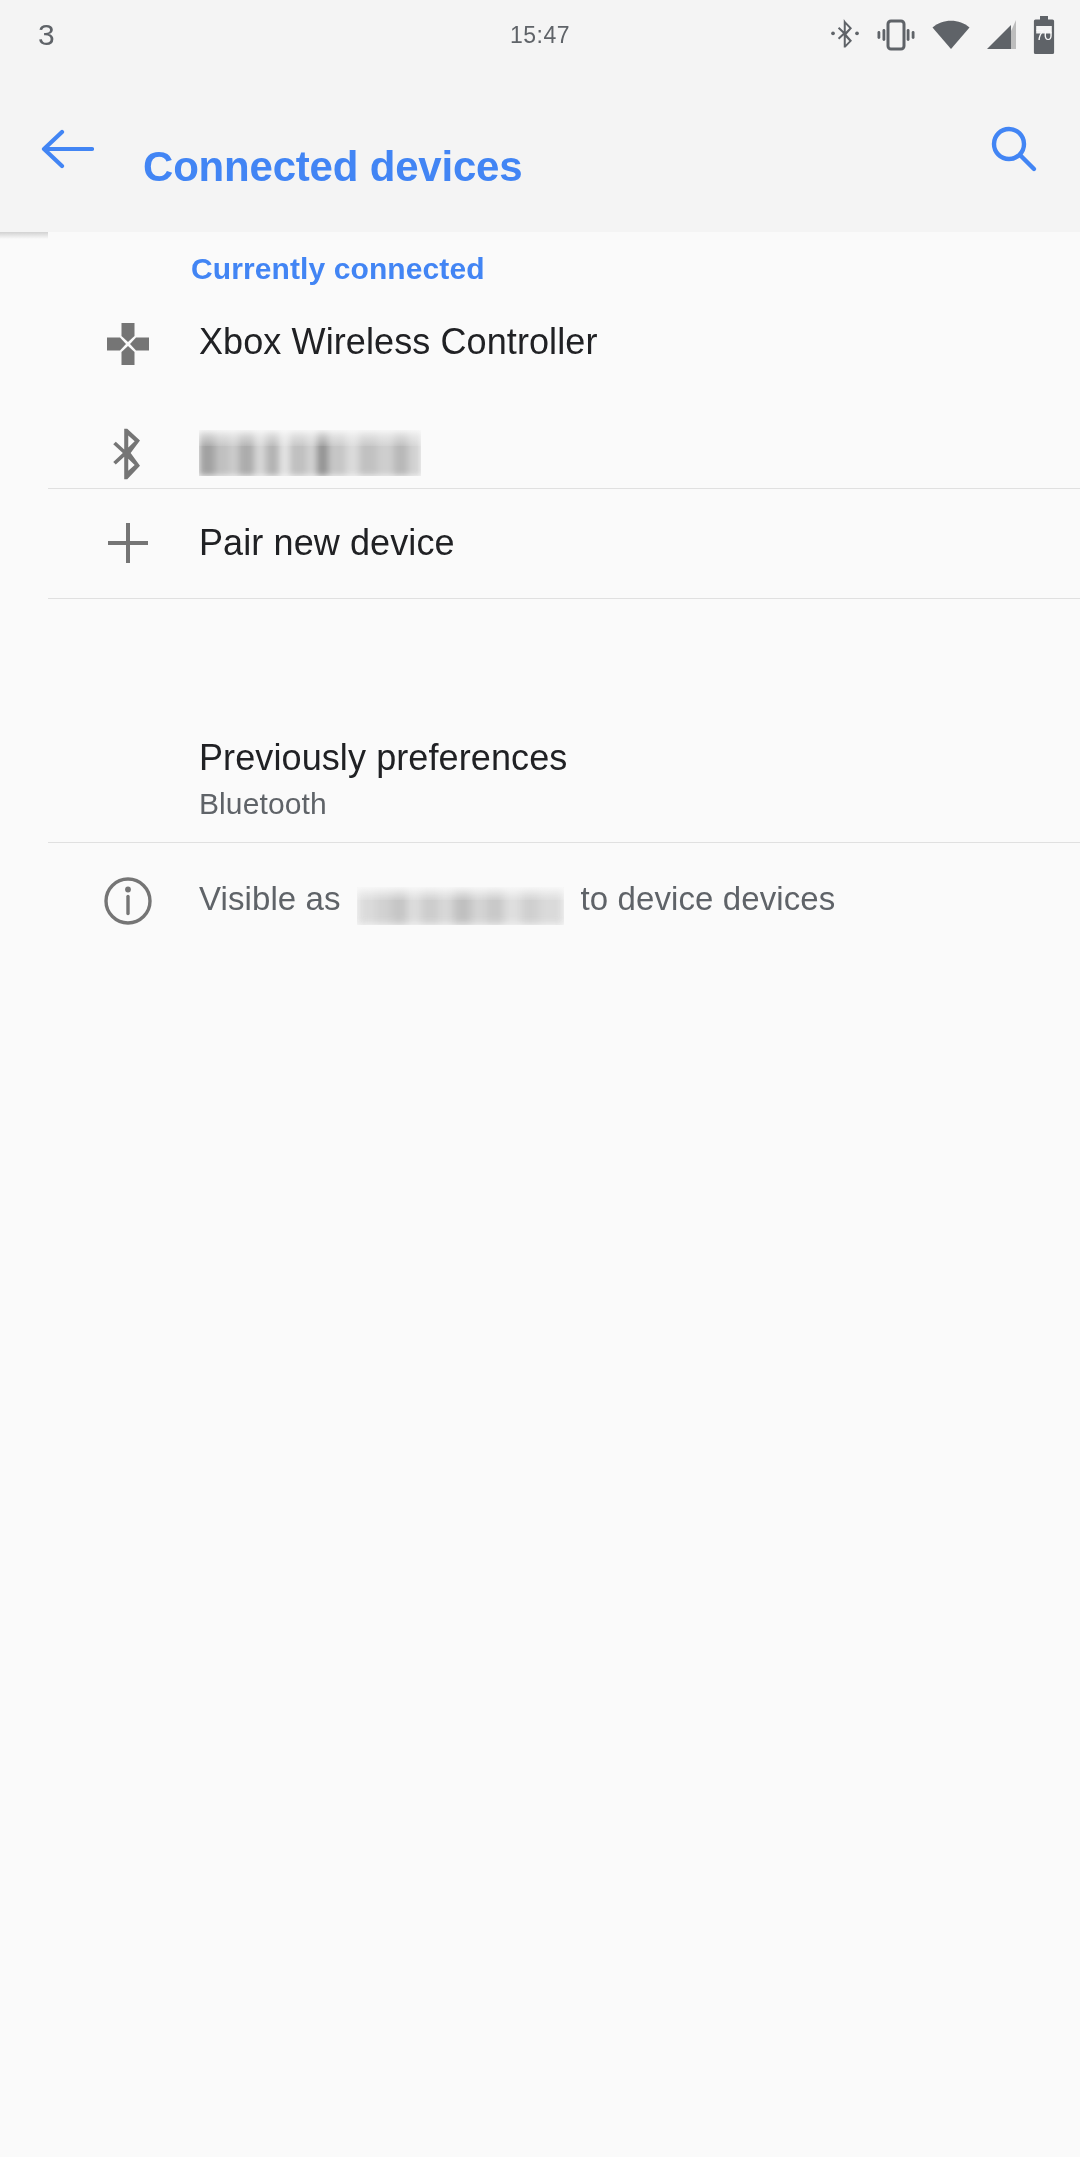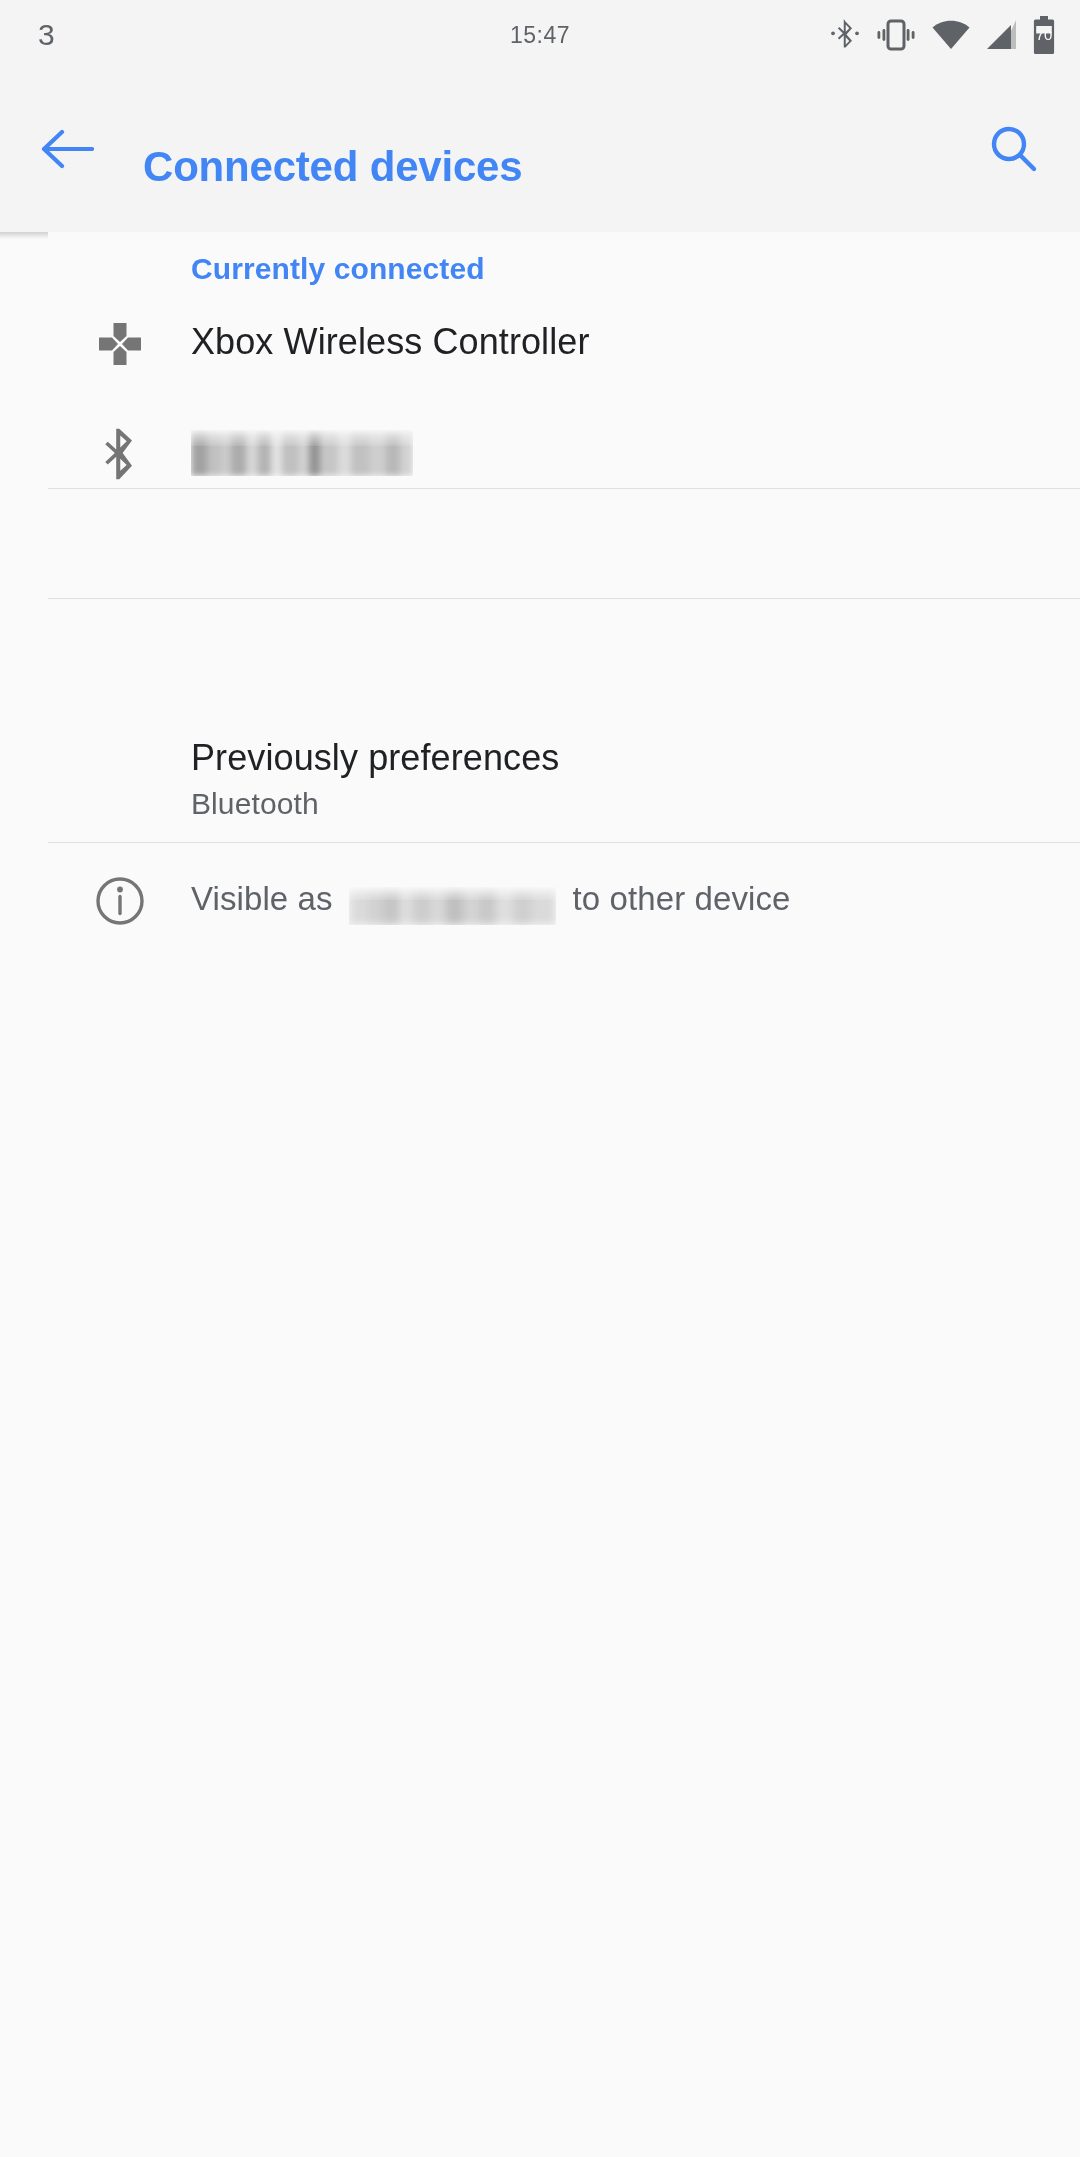--- a/index.html
+++ b/index.html
@@ -57,7 +57,7 @@
     font-size:30px; font-weight:bold; color:#4285f4; letter-spacing:.1px;
   }
 
-  .row { position:absolute; left:0; width:992px; display:flex; align-items:center; }
+  .row { position:absolute; left:8px; width:992px; display:flex; align-items:center; }
   .row-icon {
     position:absolute; left:0; width:143px;
     display:flex; align-items:center; justify-content:center;

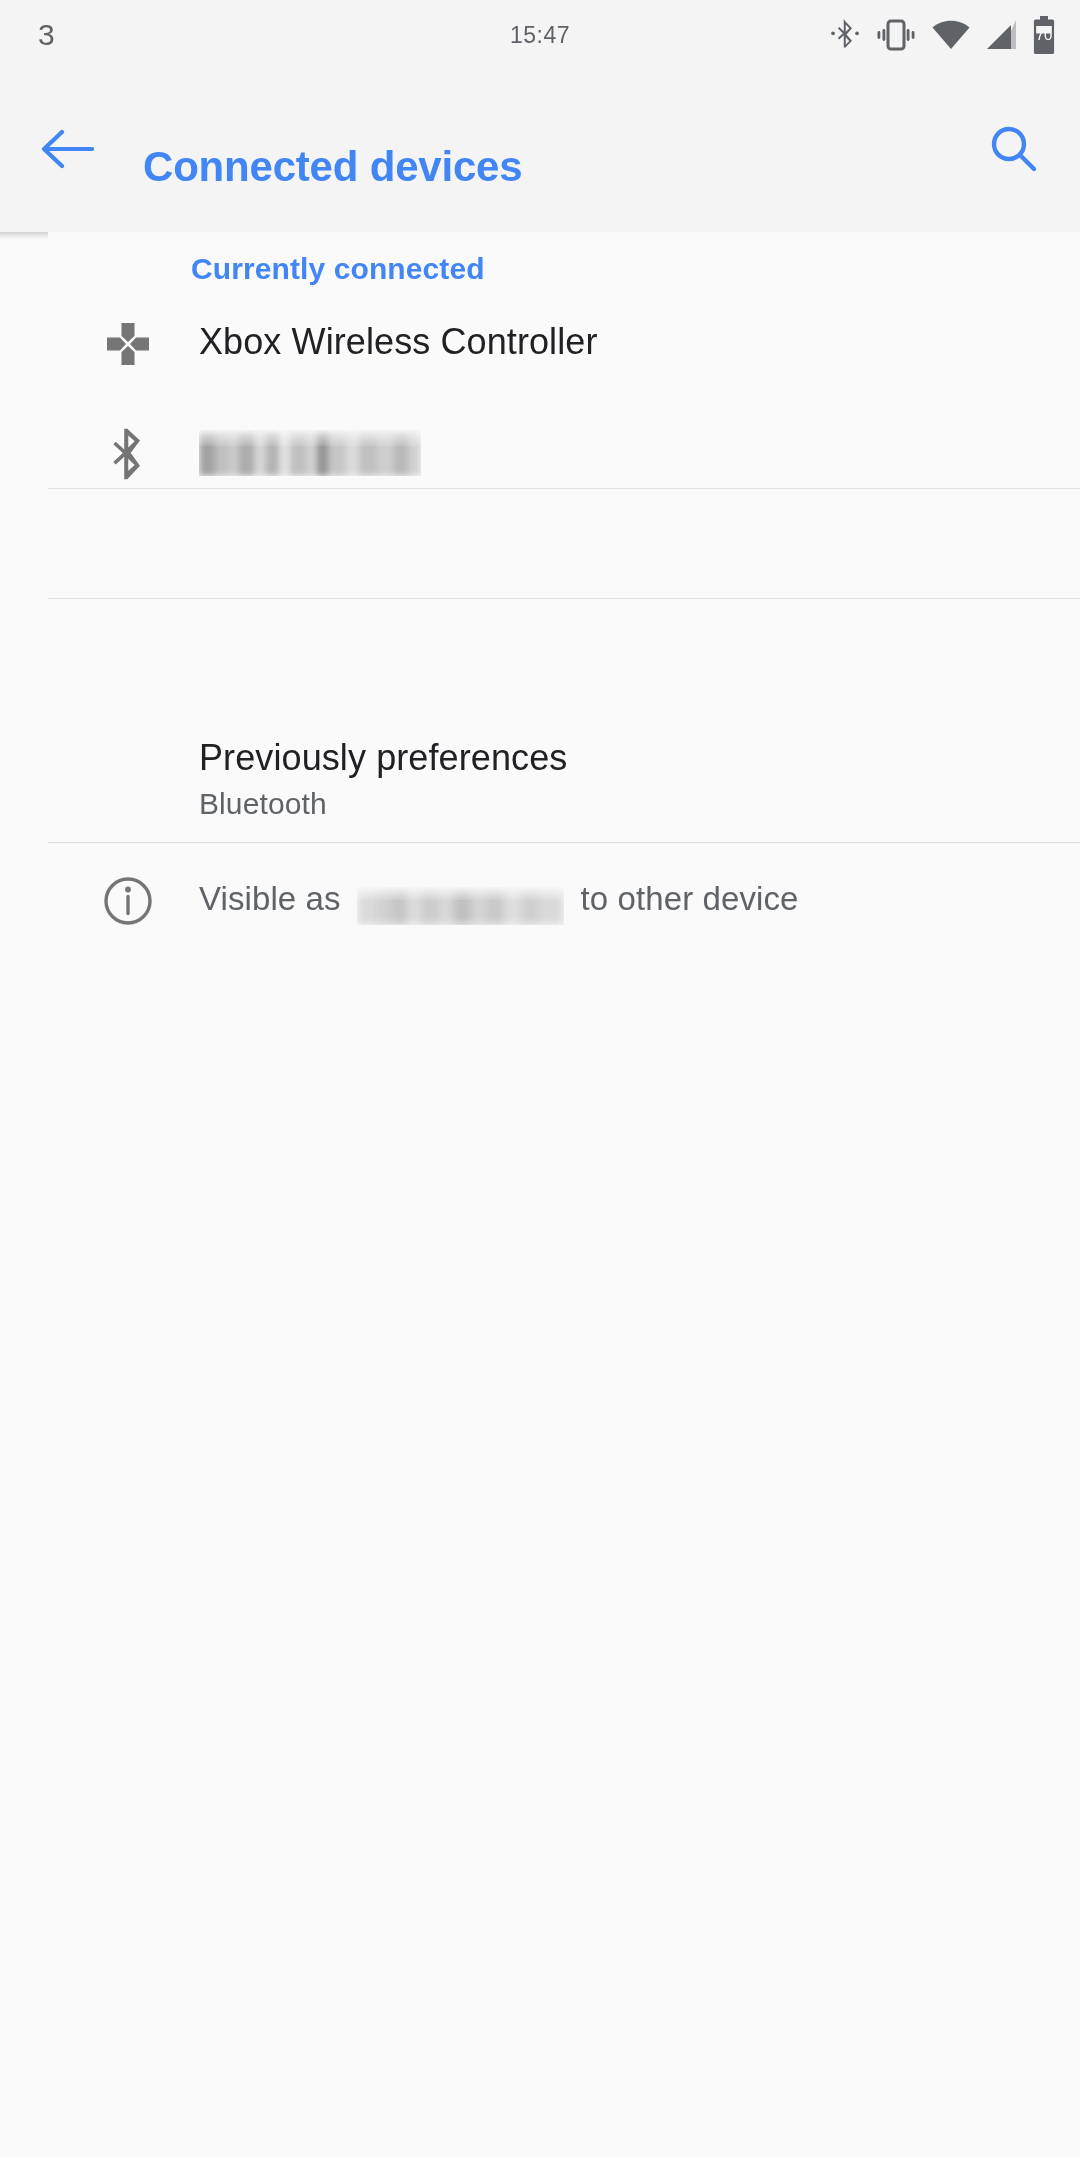--- a/index.html
+++ b/index.html
@@ -199,6 +199,16 @@
 
     <div class="divider" style="top:256px;"></div>
 
+    <div class="row" style="top:256px; height:110px;">
+      <div class="row-icon" style="height:110px;">
+        <svg width="48" height="48" viewBox="0 0 48 48">
+          <path d="M24 4 V44 M4 24 H44" stroke="#757575" stroke-width="4" stroke-linecap="butt"></path>
+        </svg>
+      </div>
+      <div class="row-text" style="top:34px;">
+        <div class="row-title">Pair new device</div>
+      </div>
+    </div>
 
     <div class="divider" style="top:366px;"></div>
 

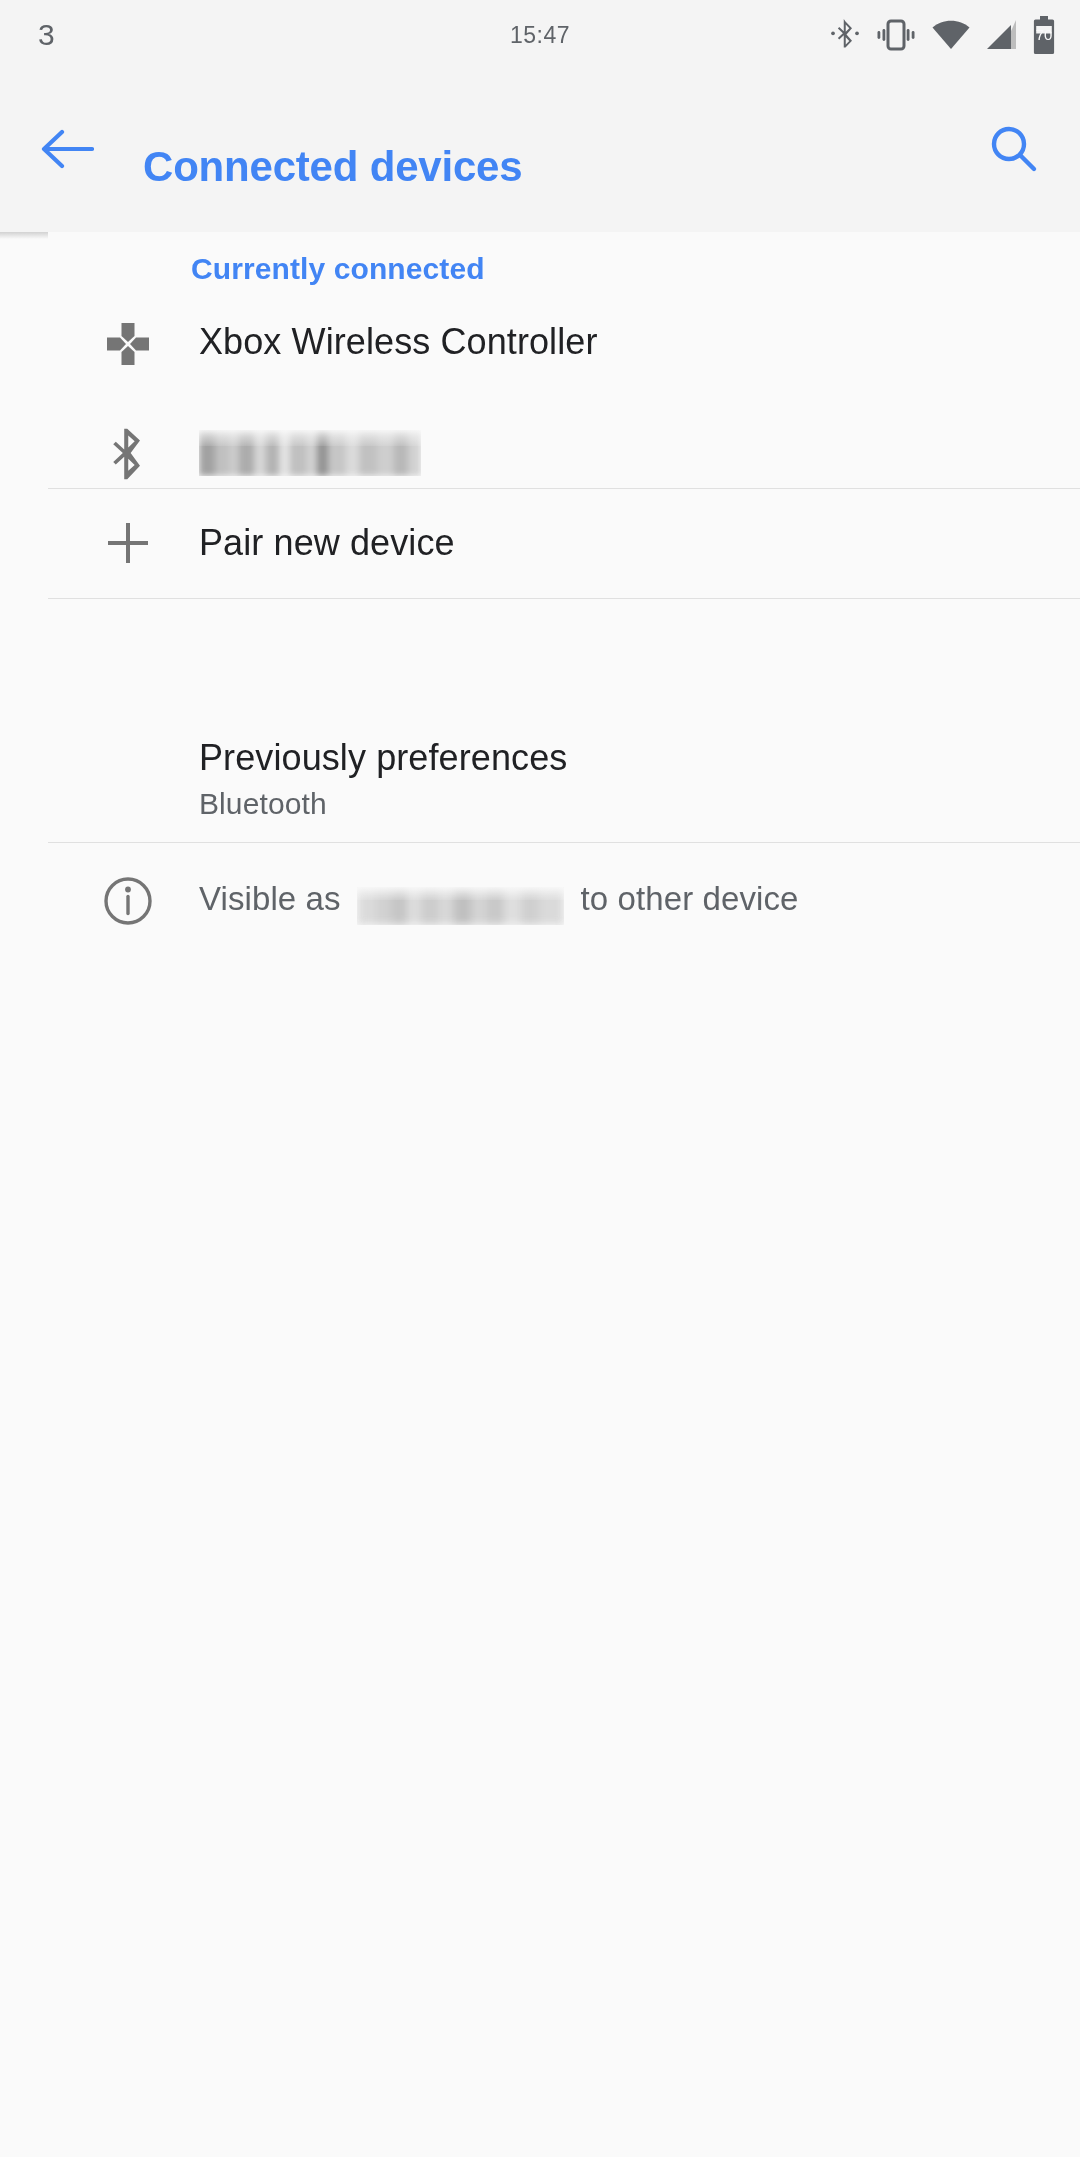--- a/index.html
+++ b/index.html
@@ -233,7 +233,7 @@
       <div class="row-text" style="top:38px; white-space:nowrap;">
         <span class="row-title" style="font-size:33px; color:#5f6368;">Visible as</span>
         <span class="redact redact-2" style="margin:0 12px;"></span>
-        <span class="row-title" style="font-size:33px; color:#5f6368;">to other device</span>
+        <span class="row-title" style="font-size:33px; color:#5f6368;">to device devices</span>
       </div>
     </div>
 

